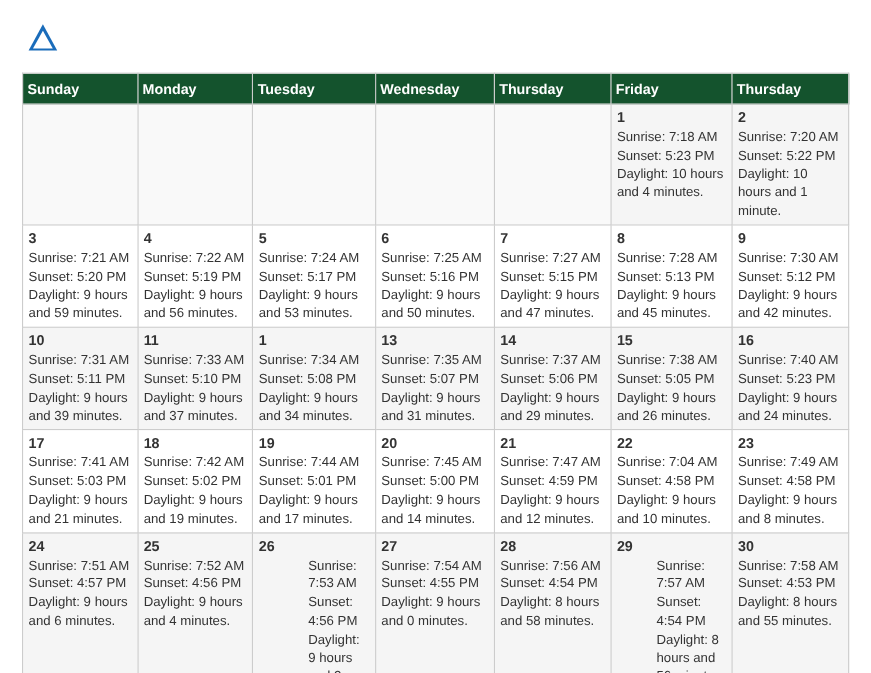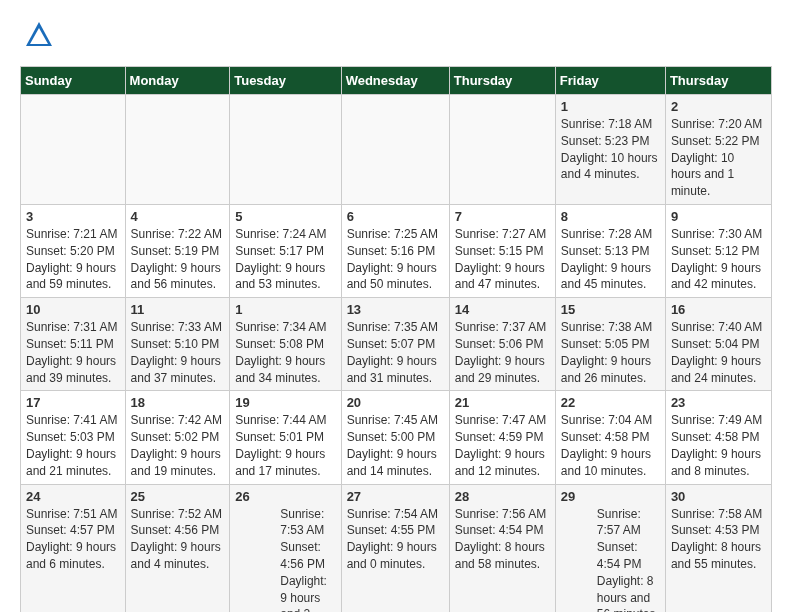--- a/index.html
+++ b/index.html
@@ -187,7 +187,7 @@
           <td>
             <span class="day-num">16</span>
             <div class="day-info" style="white-space: pre-line;">Sunrise: 7:40 AM
-Sunset: 5:04 PM
+Sunset: 5:23 PM
 Daylight: 9 hours and 24 minutes.</div>
           </td>
         </tr>

